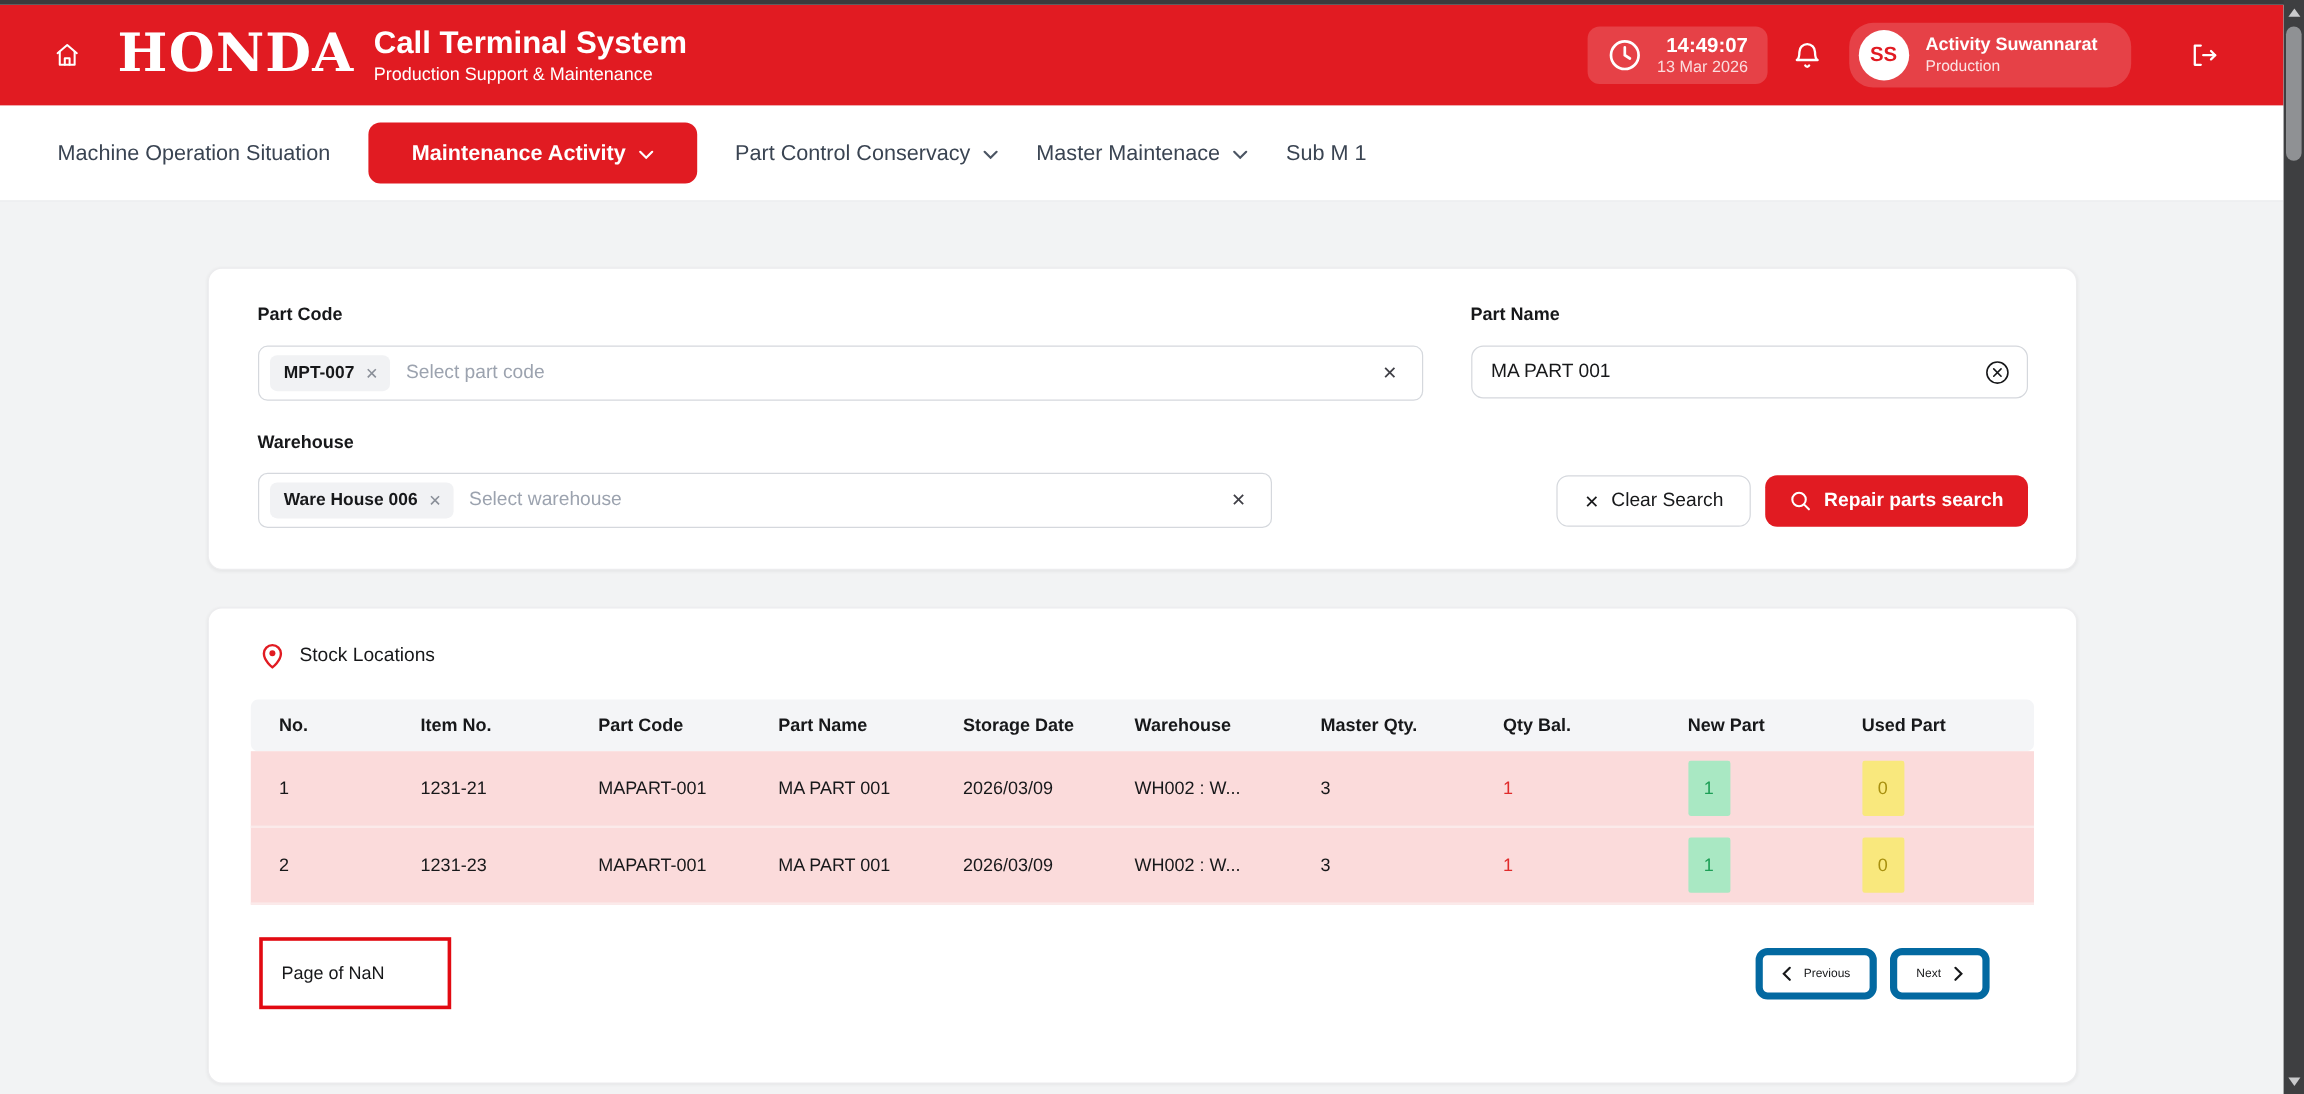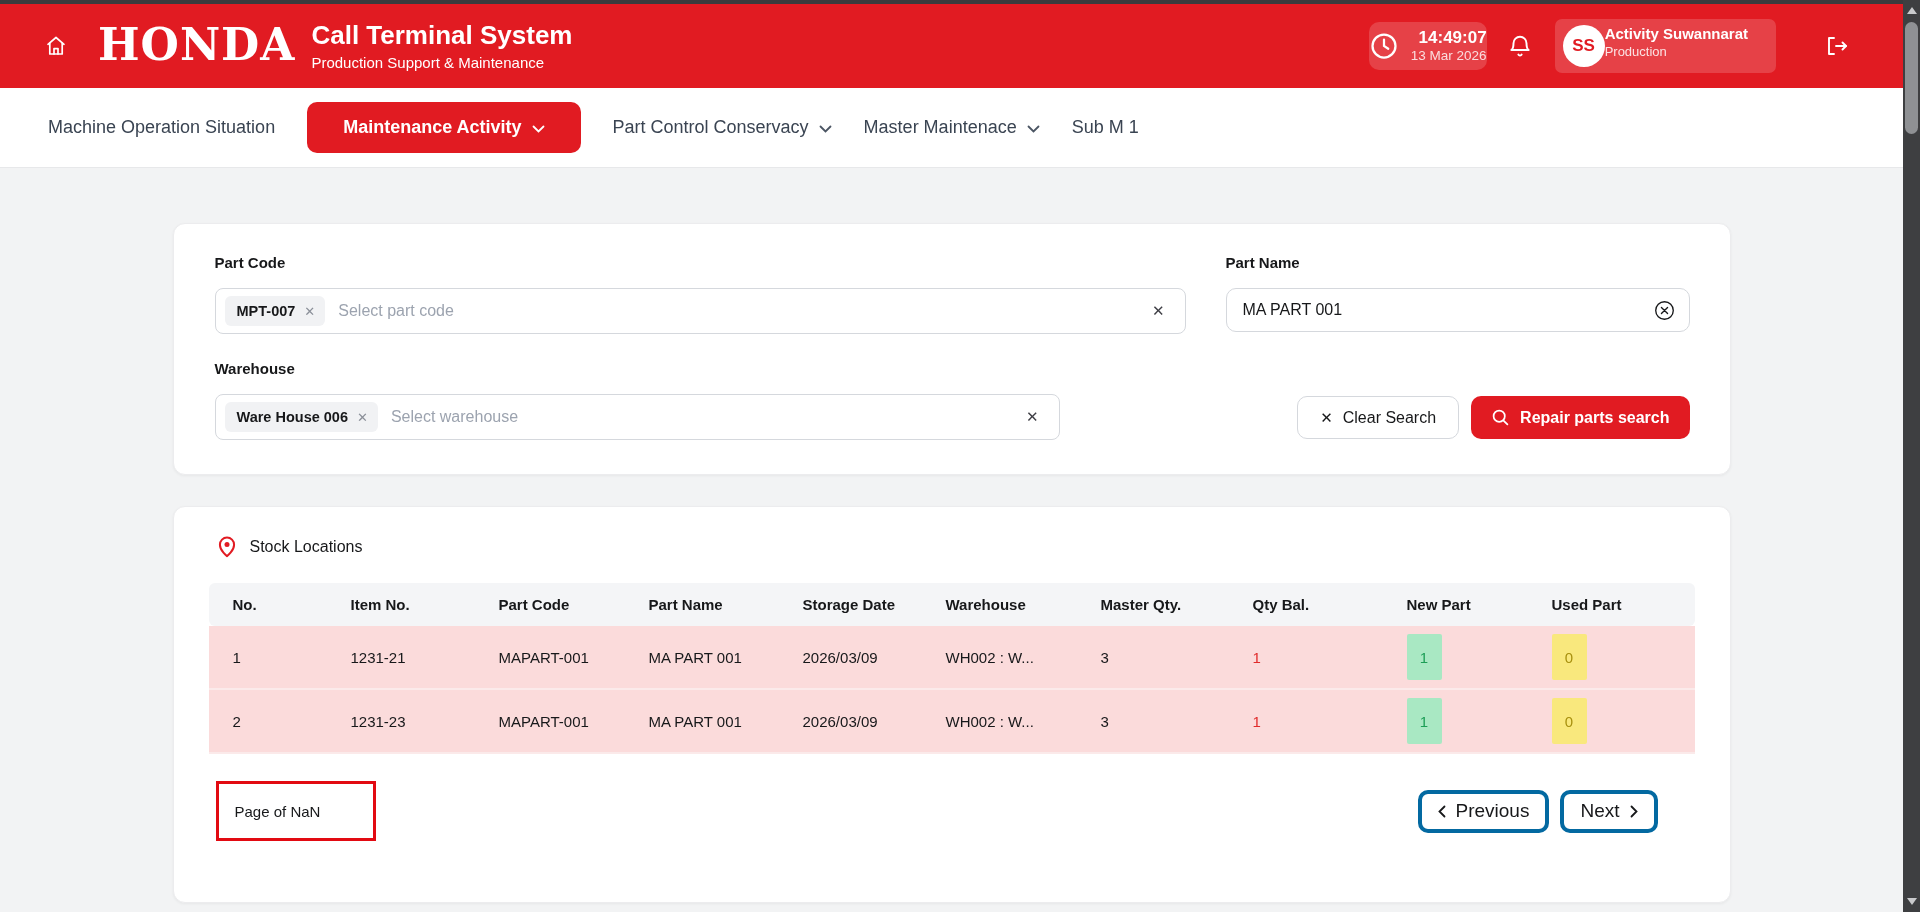--- a/index.html
+++ b/index.html
@@ -17,7 +17,7 @@
   .app-title { font-size:26px; font-weight:600; line-height:1.15; }
   .app-subtitle { font-size:15px; font-weight:400; margin-top:4px; }
   .header-right { margin-left:auto; display:flex; align-items:center; }
-  .clock-chip { background:rgba(255,255,255,0.17); border-radius:10px; height:48px; padding:0 0; display:flex; align-items:center; gap:12px; }
+  .clock-chip { background:rgba(255,255,255,0.17); border-radius:10px; height:48px; padding:0 16px; display:flex; align-items:center; gap:12px; }
   .clock-text { text-align:right; }
   .clock-time { font-size:17px; font-weight:700; line-height:1.2; }
   .clock-date { font-size:13.5px; color:rgba(255,255,255,0.82); line-height:1.2; }

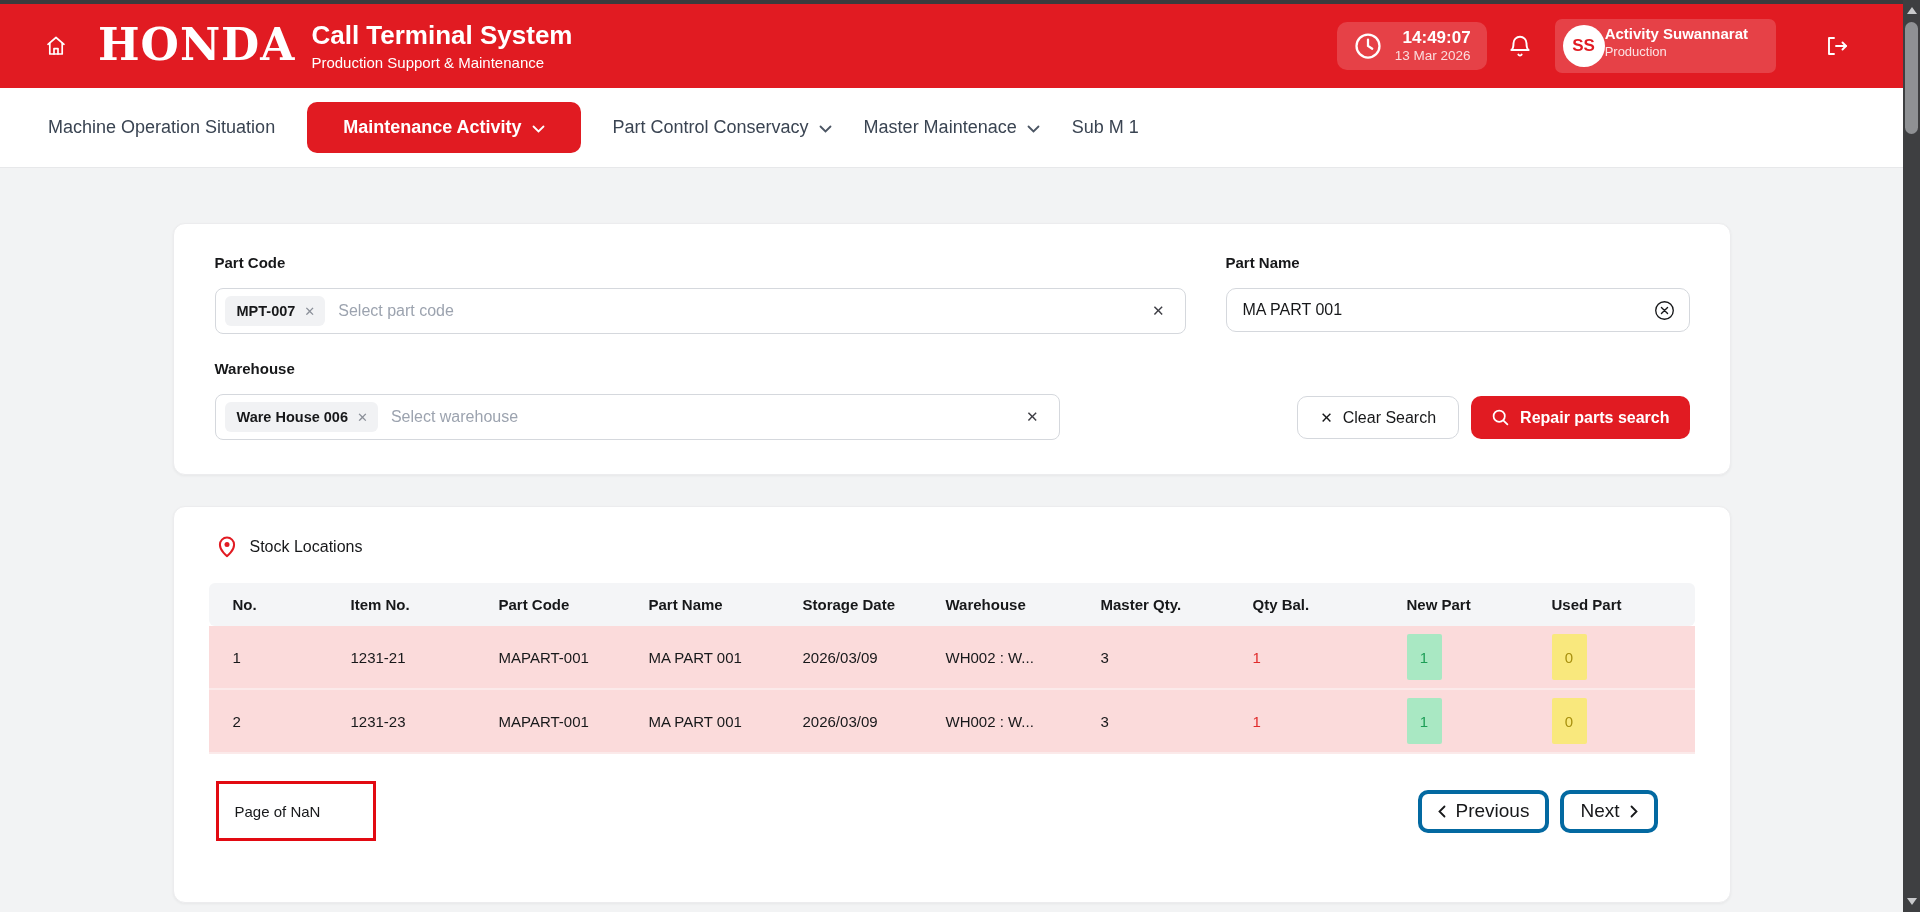--- a/index.html
+++ b/index.html
@@ -22,7 +22,7 @@
   .clock-time { font-size:17px; font-weight:700; line-height:1.2; }
   .clock-date { font-size:13.5px; color:rgba(255,255,255,0.82); line-height:1.2; }
   .bell-btn { margin:0 22px 0 20px; display:flex; align-items:center; cursor:pointer; }
-  .user-chip { background:rgba(255,255,255,0.17); border-radius:7px; height:54px; padding:6px 28px 6px 8px; display:flex; align-items:flex-start; cursor:pointer; }
+  .user-chip { background:rgba(255,255,255,0.17); border-radius:20px; height:54px; padding:6px 28px 6px 8px; display:flex; align-items:center; gap:14px; cursor:pointer; }
   .avatar { width:42px; height:42px; border-radius:50%; background:#fff; color:#E11B22; font-weight:700; font-size:17px; display:flex; align-items:center; justify-content:center; }
   .user-name { font-size:15px; font-weight:700; line-height:1.25; }
   .user-role { font-size:13px; color:rgba(255,255,255,0.85); line-height:1.25; }

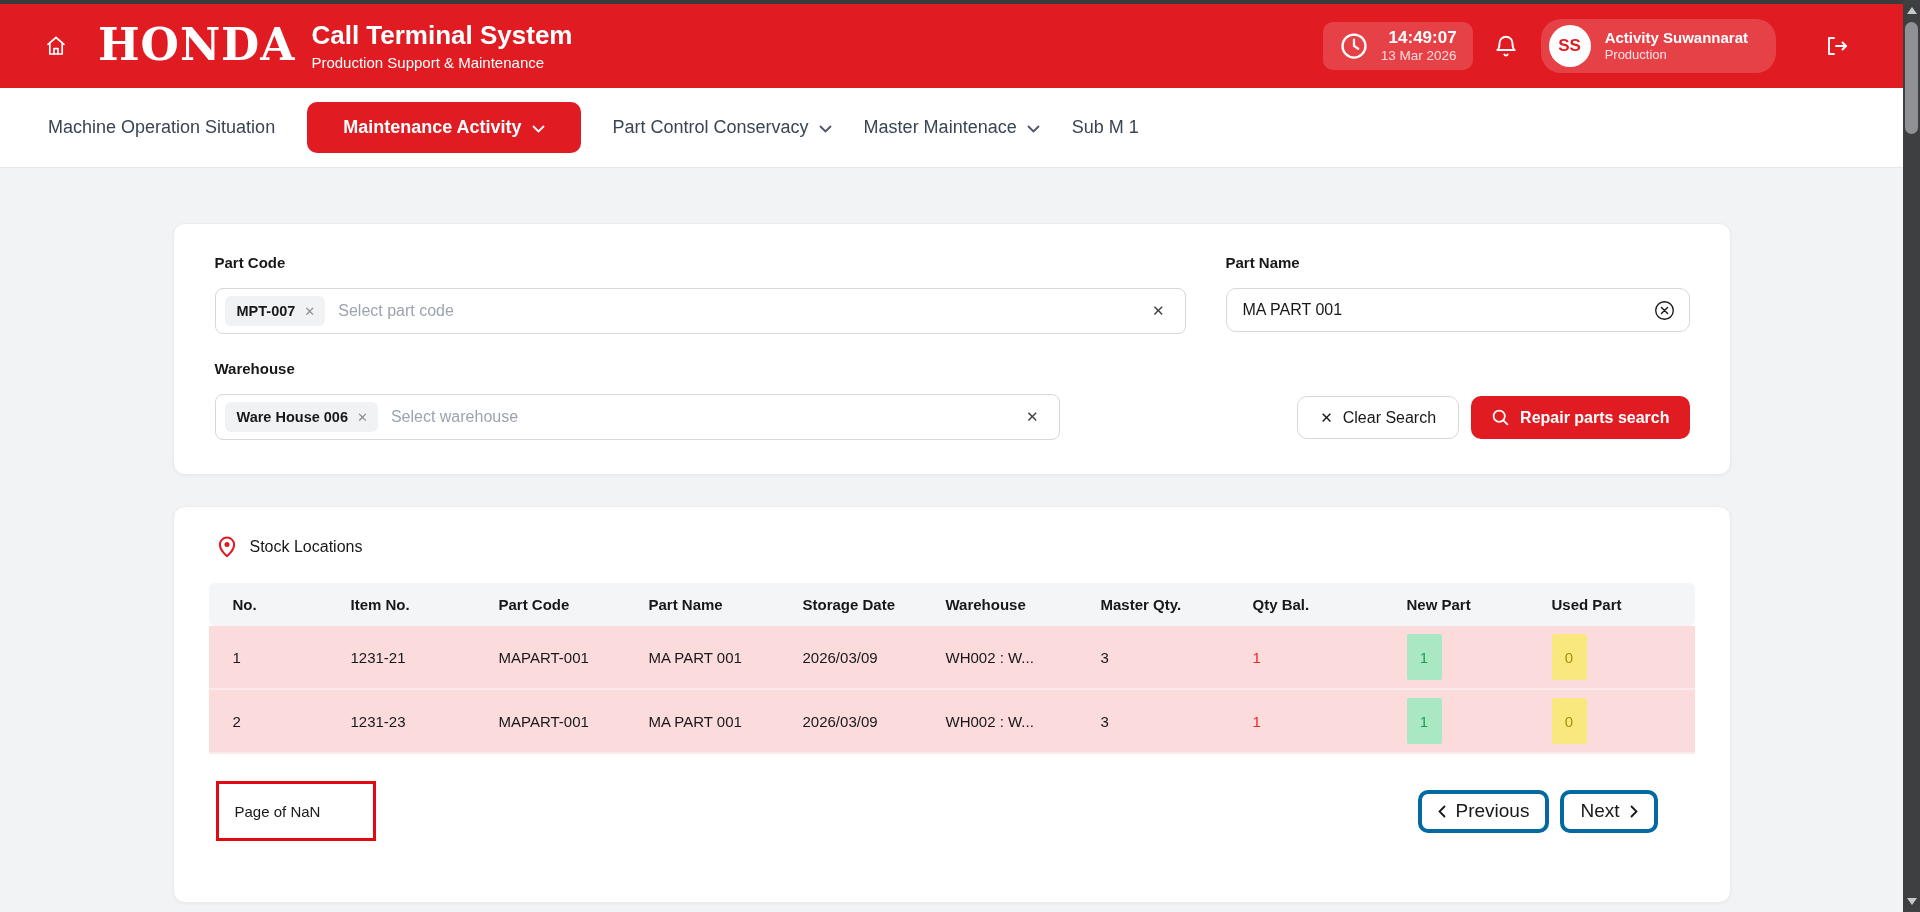--- a/index.html
+++ b/index.html
@@ -75,7 +75,7 @@
   .pagination { display:flex; justify-content:space-between; align-items:center; margin-top:27px; padding-left:7px; padding-right:37px; }
   .page-box { border:3px solid #E20A12; width:160px; height:60px; display:flex; align-items:center; padding-left:16px; font-size:15px; color:#17181A; background:#fff; }
   .pager { display:flex; gap:11px; }
-  .pg-btn { height:43px; background:#fff; border:4px solid #0369a1; border-radius:10px; font-size:19px; color:#17181A; display:inline-flex; align-items:center; gap:10px; padding:0 16px; cursor:pointer; font-family:"Liberation Sans", sans-serif; }
+  .pg-btn { height:43px; background:#fff; border:6px solid #0369a1; border-radius:10px; font-size:10px; color:#17181A; display:inline-flex; align-items:center; gap:10px; padding:0 16px; cursor:pointer; font-family:"Liberation Sans", sans-serif; }
 
   
   .scrollbar { position:absolute; top:0; right:0; width:17px; height:912px; background:#3E3F41; z-index:50; }

